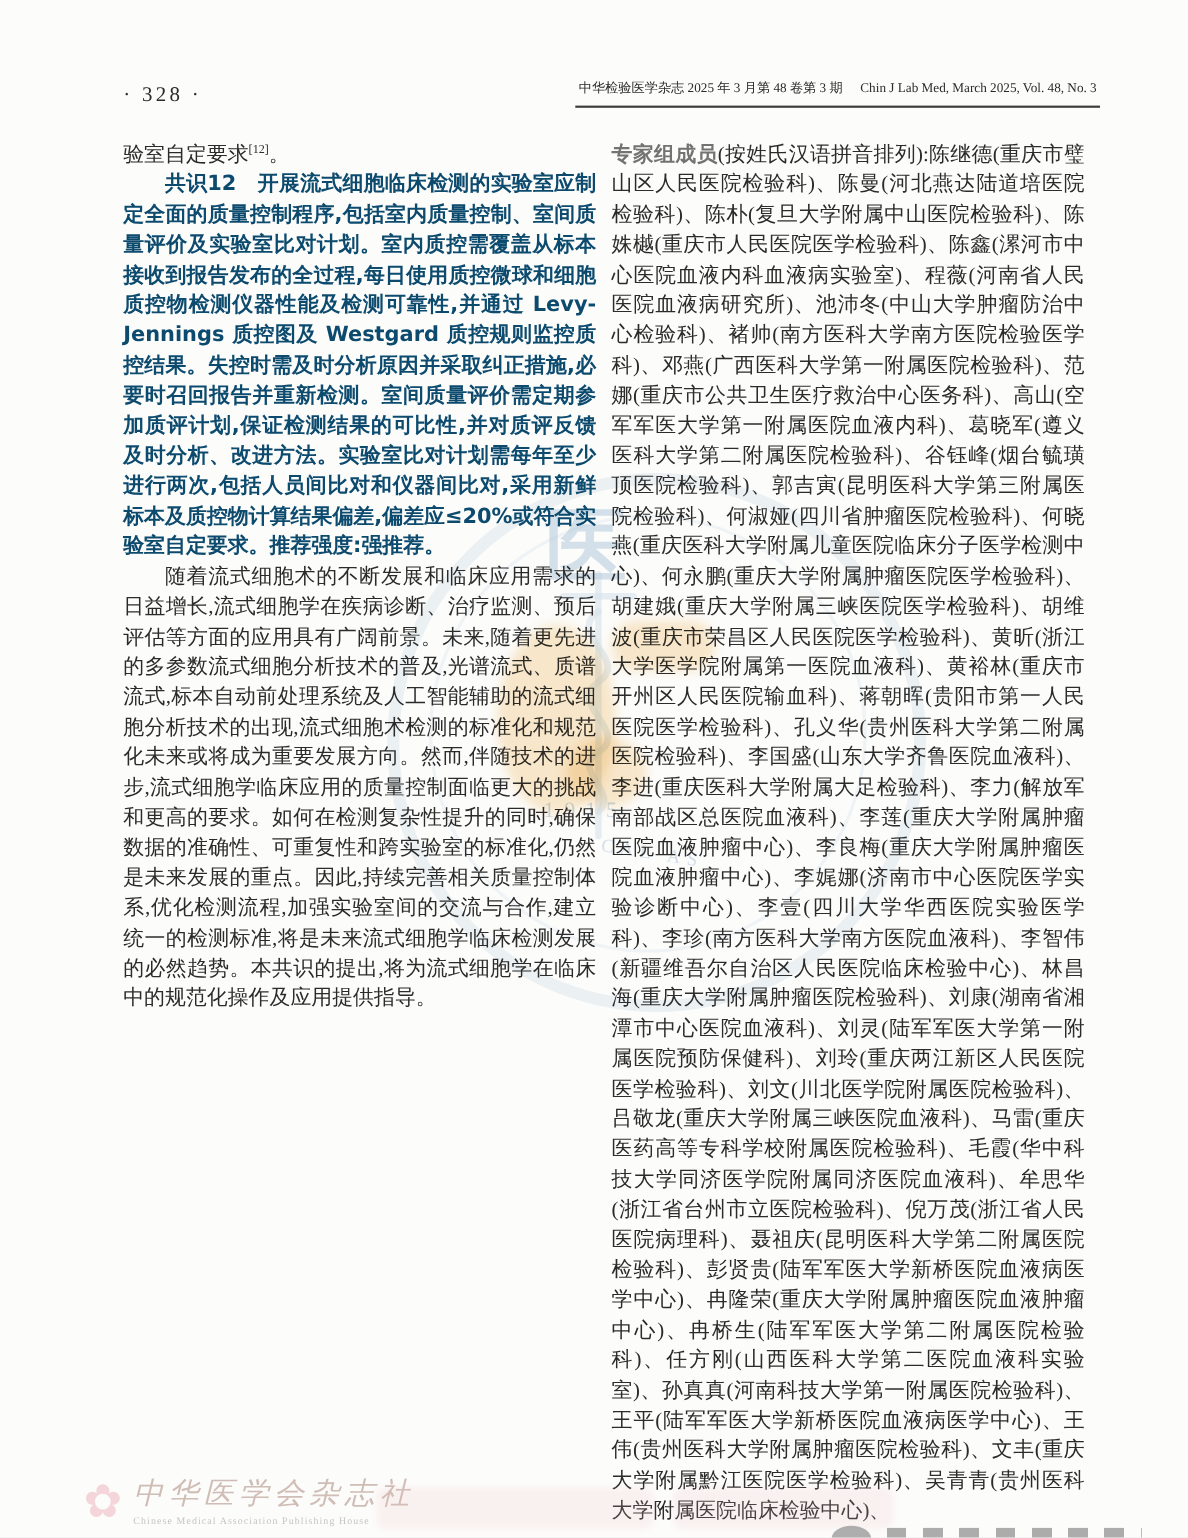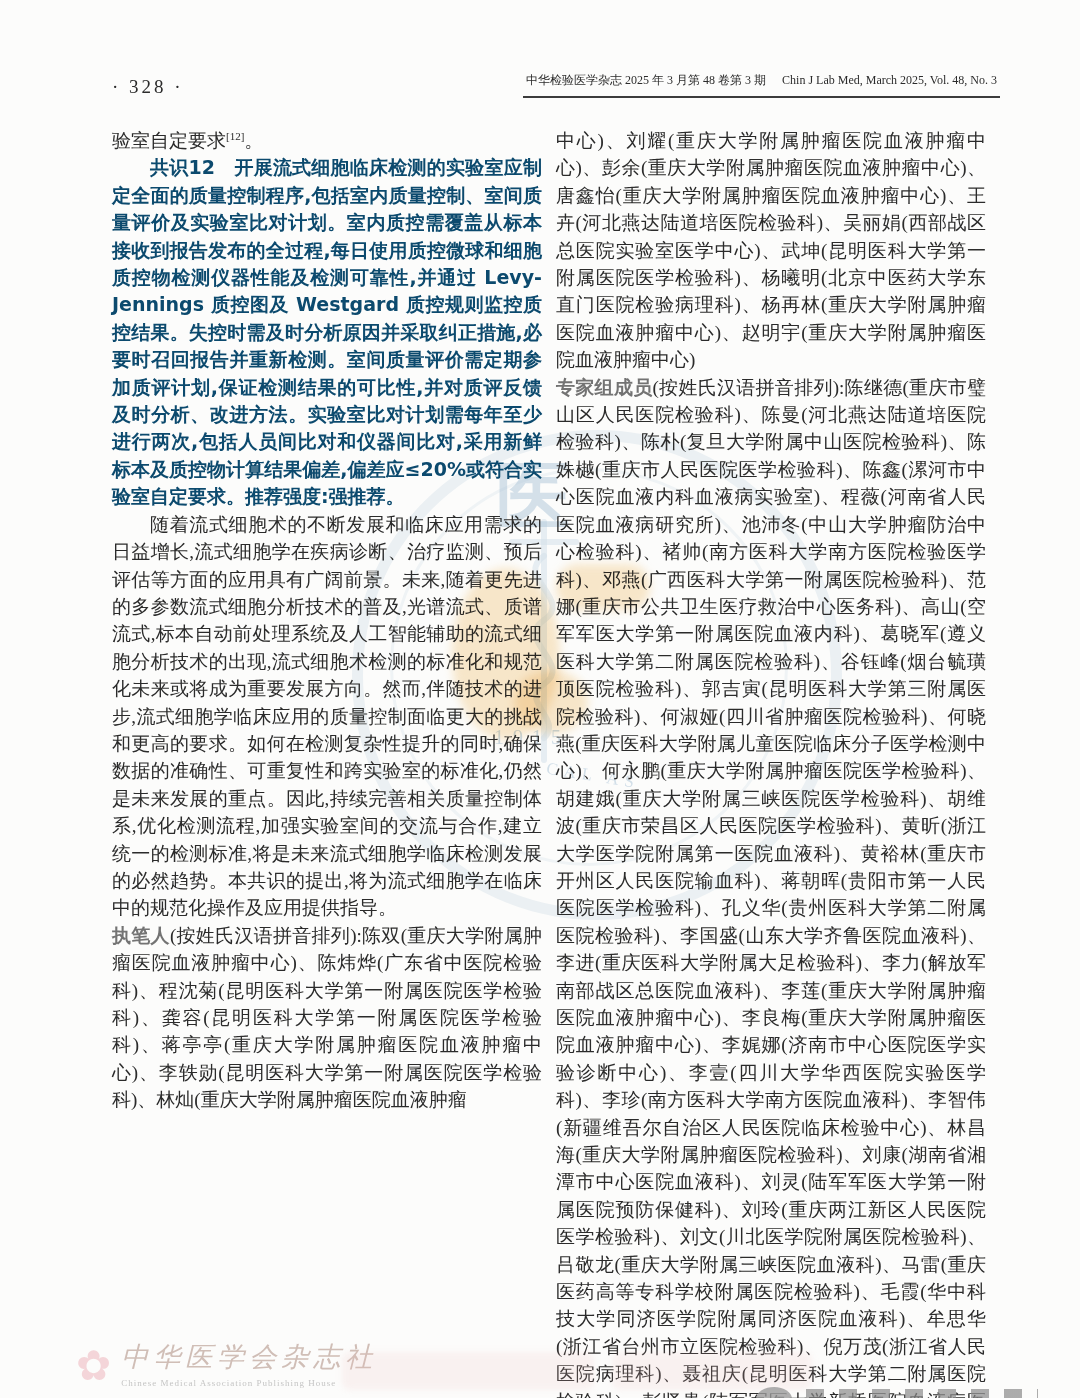--- a/index.html
+++ b/index.html
@@ -97,7 +97,6 @@
   </div>
 
   <div class="col right">
-    <p class="flush">中心)、刘耀(重庆大学附属肿瘤医院血液肿瘤中心)、彭余(重庆大学附属肿瘤医院血液肿瘤中心)、唐鑫怡(重庆大学附属肿瘤医院血液肿瘤中心)、王卉(河北燕达陆道培医院检验科)、吴丽娟(西部战区总医院实验室医学中心)、武坤(昆明医科大学第一附属医院医学检验科)、杨曦明(北京中医药大学东直门医院检验病理科)、杨再林(重庆大学附属肿瘤医院血液肿瘤中心)、赵明宇(重庆大学附属肿瘤医院血液肿瘤中心)</p>
     <p class="flush"><span class="sec-label">专家组成员</span><span>(按姓氏汉语拼音排列):陈继德(重庆市璧山区人民医院检验科)、陈曼(河北燕达陆道培医院检验科)、陈朴(复旦大学附属中山医院检验科)、陈姝樾(重庆市人民医院医学检验科)、陈鑫(漯河市中心医院血液内科血液病实验室)、程薇(河南省人民医院血液病研究所)、池沛冬(中山大学肿瘤防治中心检验科)、褚帅(南方医科大学南方医院检验医学科)、邓燕(广西医科大学第一附属医院检验科)、范娜(重庆市公共卫生医疗救治中心医务科)、高山(空军军医大学第一附属医院血液内科)、葛晓军(遵义医科大学第二附属医院检验科)、谷钰峰(烟台毓璜顶医院检验科)、郭吉寅(昆明医科大学第三附属医院检验科)、何淑娅(四川省肿瘤医院检验科)、何晓燕(重庆医科大学附属儿童医院临床分子医学检测中心)、何永鹏(重庆大学附属肿瘤医院医学检验科)、胡建娥(重庆大学附属三峡医院医学检验科)、胡维波(重庆市荣昌区人民医院医学检验科)、黄昕(浙江大学医学院附属第一医院血液科)、黄裕林(重庆市开州区人民医院输血科)、蒋朝晖(贵阳市第一人民医院医学检验科)、孔义华(贵州医科大学第二附属医院检验科)、李国盛(山东大学齐鲁医院血液科)、李进(重庆医科大学附属大足检验科)、李力(解放军南部战区总医院血液科)、李莲(重庆大学附属肿瘤医院血液肿瘤中心)、李良梅(重庆大学附属肿瘤医院血液肿瘤中心)、李娓娜(济南市中心医院医学实验诊断中心)、李壹(四川大学华西医院实验医学科)、李珍(南方医科大学南方医院血液科)、李智伟(新疆维吾尔自治区人民医院临床检验中心)、林昌海(重庆大学附属肿瘤医院检验科)、刘康(湖南省湘潭市中心医院血液科)、刘灵(陆军军医大学第一附属医院预防保健科)、刘玲(重庆两江新区人民医院医学检验科)、刘文(川北医学院附属医院检验科)、吕敬龙(重庆大学附属三峡医院血液科)、马雷(重庆医药高等专科学校附属医院检验科)、毛霞(华中科技大学同济医学院附属同济医院血液科)、牟思华(浙江省台州市立医院检验科)、倪万茂(浙江省人民医院病理科)、聂祖庆(昆明医科大学第二附属医院检验科)、彭贤贵(陆军军医大学新桥医院血液病医学中心)、冉隆荣(重庆大学附属肿瘤医院血液肿瘤中心)、冉桥生(陆军军医大学第二附属医院检验科)、任方刚(山西医科大学第二医院血液科实验室)、孙真真(河南科技大学第一附属医院检验科)、王平(陆军军医大学新桥医院血液病医学中心)、王伟(贵州医科大学附属肿瘤医院检验科)、文丰(重庆大学附属黔江医院医学检验科)、吴青青(贵州医科大学附属医院临床检验中心)、</span></p>
   </div>
 

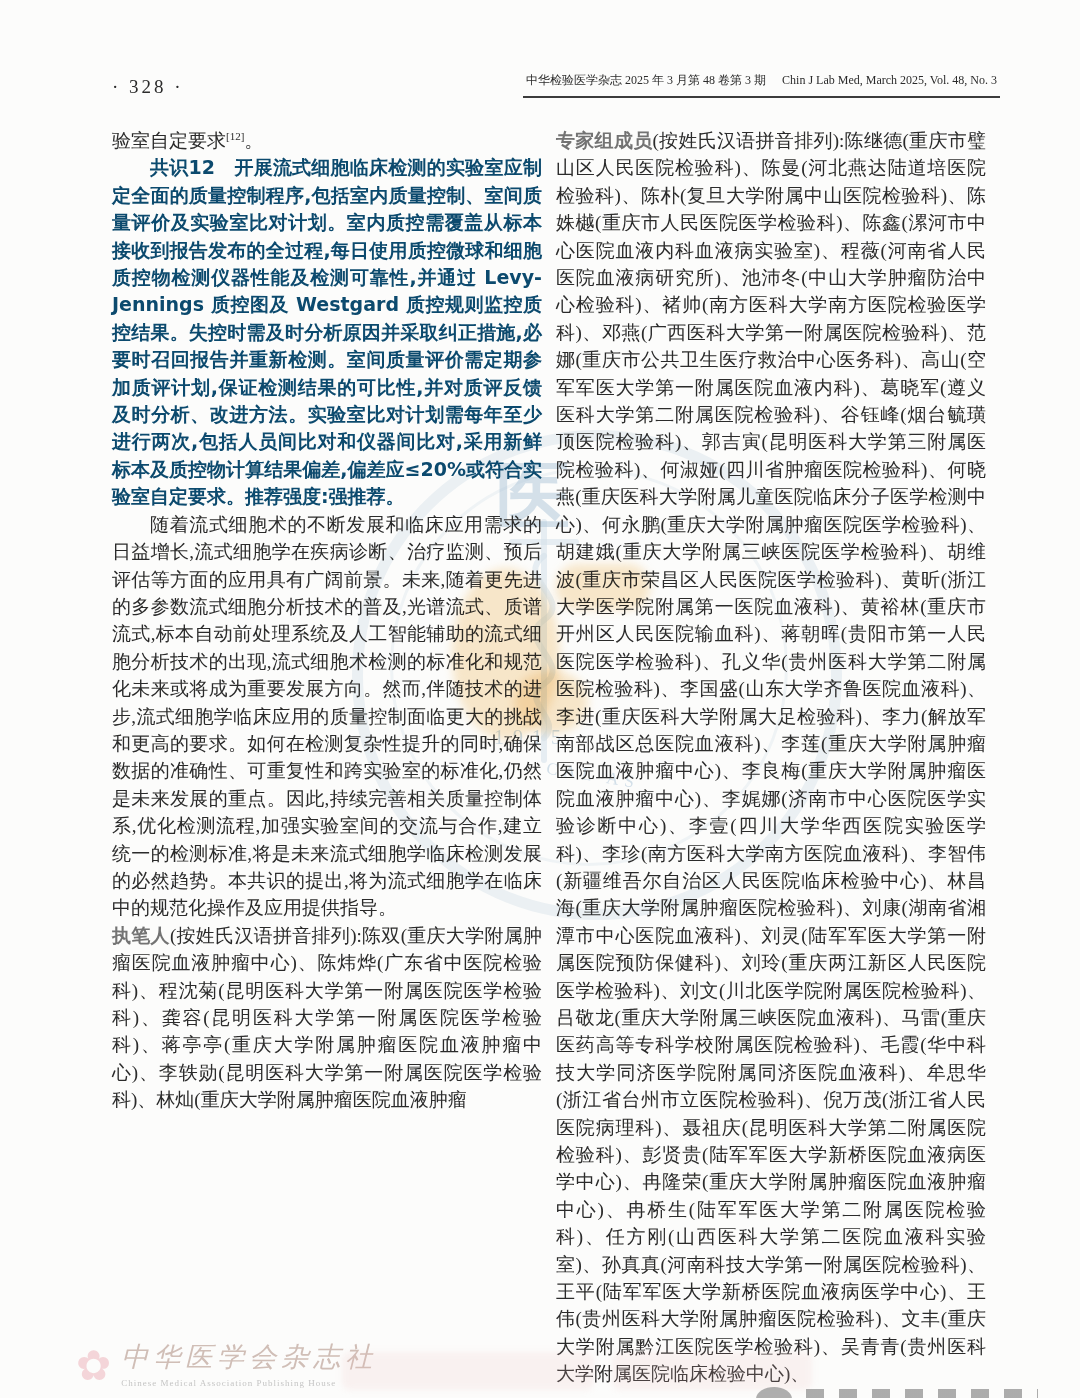--- a/index.html
+++ b/index.html
@@ -93,7 +93,6 @@
     <p class="flush"><span>验室自定要求</span><sup>[12]</sup><span>。</span></p>
     <p class="bold-para">共识12　开展流式细胞临床检测的实验室应制定全面的质量控制程序,包括室内质量控制、室间质量评价及实验室比对计划。室内质控需覆盖从标本接收到报告发布的全过程,每日使用质控微球和细胞质控物检测仪器性能及检测可靠性,并通过 Levy-Jennings 质控图及 Westgard 质控规则监控质控结果。失控时需及时分析原因并采取纠正措施,必要时召回报告并重新检测。室间质量评价需定期参加质评计划,保证检测结果的可比性,并对质评反馈及时分析、改进方法。实验室比对计划需每年至少进行两次,包括人员间比对和仪器间比对,采用新鲜标本及质控物计算结果偏差,偏差应≤20%或符合实验室自定要求。推荐强度:强推荐。</p>
     <p>随着流式细胞术的不断发展和临床应用需求的日益增长,流式细胞学在疾病诊断、治疗监测、预后评估等方面的应用具有广阔前景。未来,随着更先进的多参数流式细胞分析技术的普及,光谱流式、质谱流式,标本自动前处理系统及人工智能辅助的流式细胞分析技术的出现,流式细胞术检测的标准化和规范化未来或将成为重要发展方向。然而,伴随技术的进步,流式细胞学临床应用的质量控制面临更大的挑战和更高的要求。如何在检测复杂性提升的同时,确保数据的准确性、可重复性和跨实验室的标准化,仍然是未来发展的重点。因此,持续完善相关质量控制体系,优化检测流程,加强实验室间的交流与合作,建立统一的检测标准,将是未来流式细胞学临床检测发展的必然趋势。本共识的提出,将为流式细胞学在临床中的规范化操作及应用提供指导。</p>
-    <p class="flush"><span class="sec-label">执笔人</span><span>(按姓氏汉语拼音排列):陈双(重庆大学附属肿瘤医院血液肿瘤中心)、陈炜烨(广东省中医院检验科)、程沈菊(昆明医科大学第一附属医院医学检验科)、龚容(昆明医科大学第一附属医院医学检验科)、蒋亭亭(重庆大学附属肿瘤医院血液肿瘤中心)、李轶勋(昆明医科大学第一附属医院医学检验科)、林灿(重庆大学附属肿瘤医院血液肿瘤</span></p>
   </div>
 
   <div class="col right">

